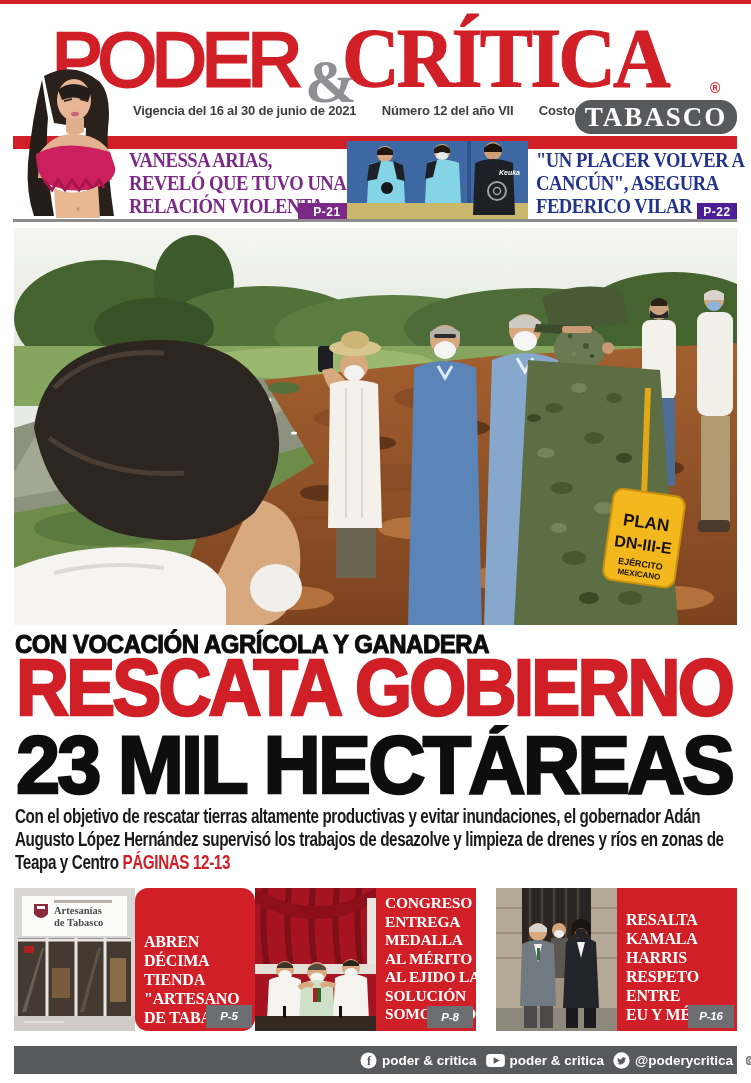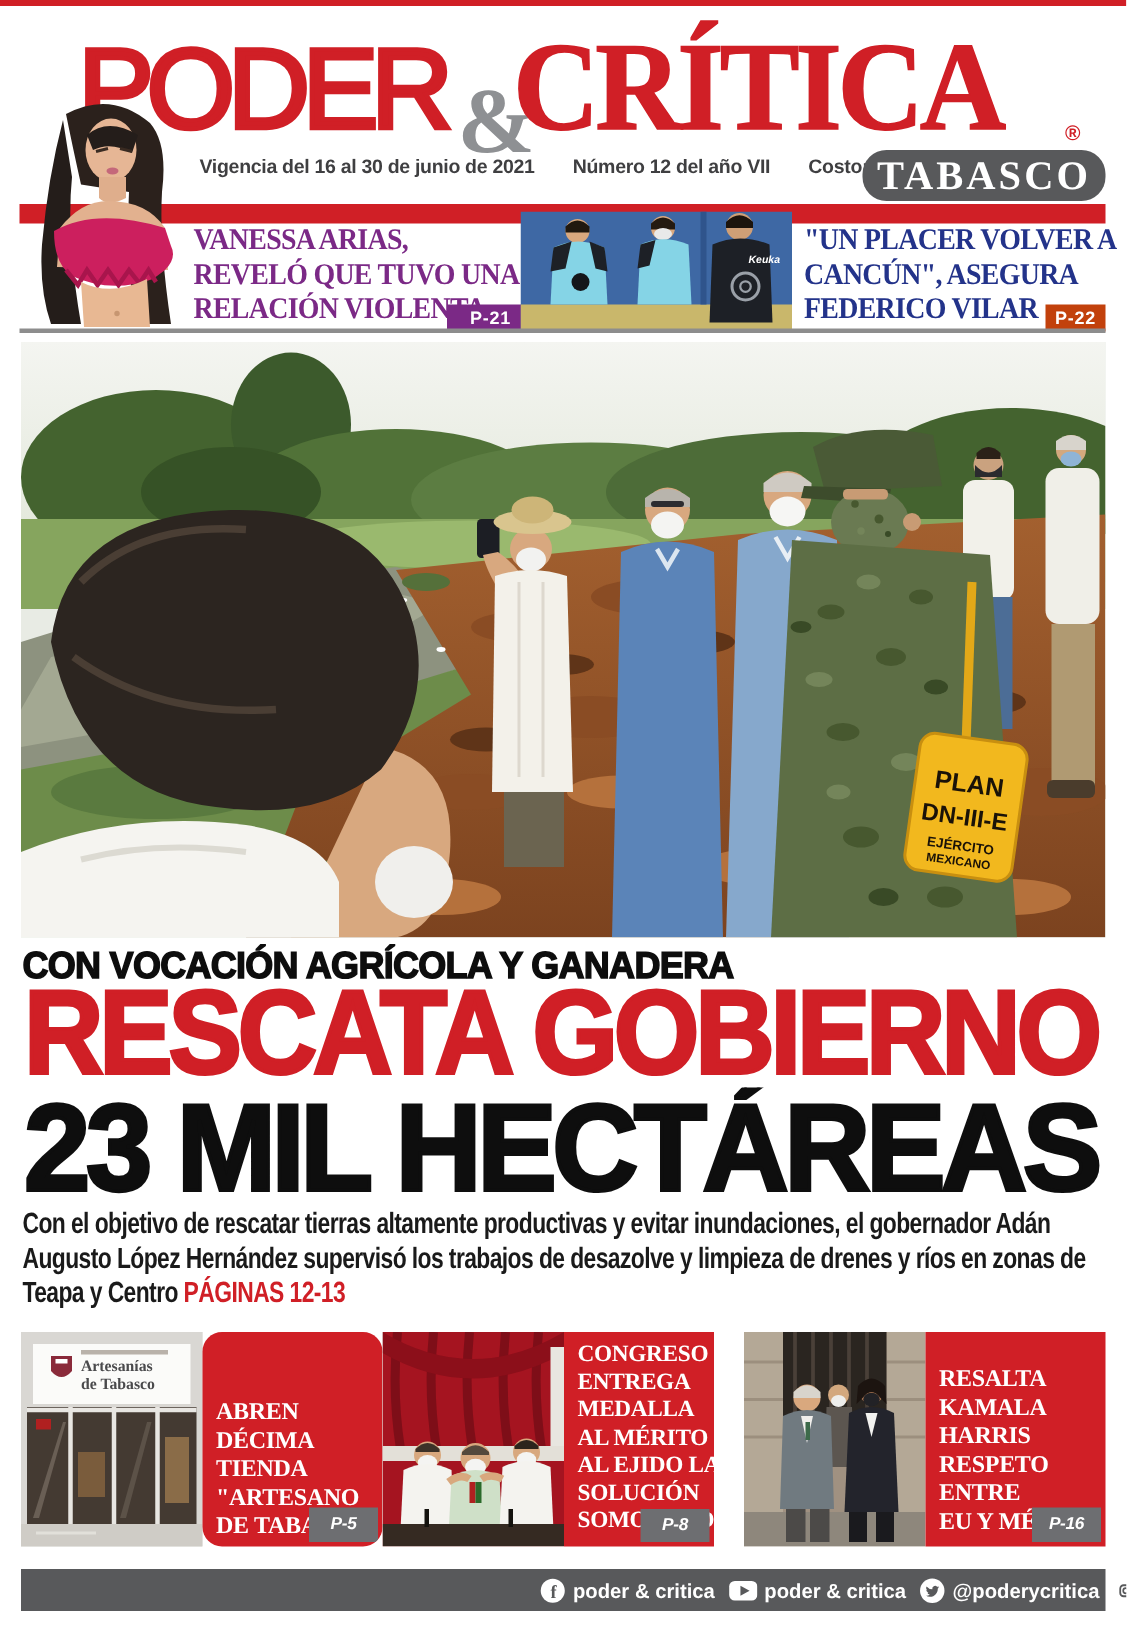--- a/index.html
+++ b/index.html
@@ -37,7 +37,7 @@
   .badge { position:absolute; color:#fff; font-weight:bold; font-size:12px; padding:2px 0;
     width:58px; text-align:center; letter-spacing:.5px; }
   .badge-p21 { top:203px; left:298px; background:#7b2986; }
-  .badge-p22 { top:203px; left:697px; width:40px; background:#c2410c; }
+  .badge-p22 { top:203px; left:697px; width:40px; background:#4c1d95; }
   .teaser-divider { position:absolute; top:219px; left:13px; width:724px; height:3px; background:#8d8d8d; }
 
   

